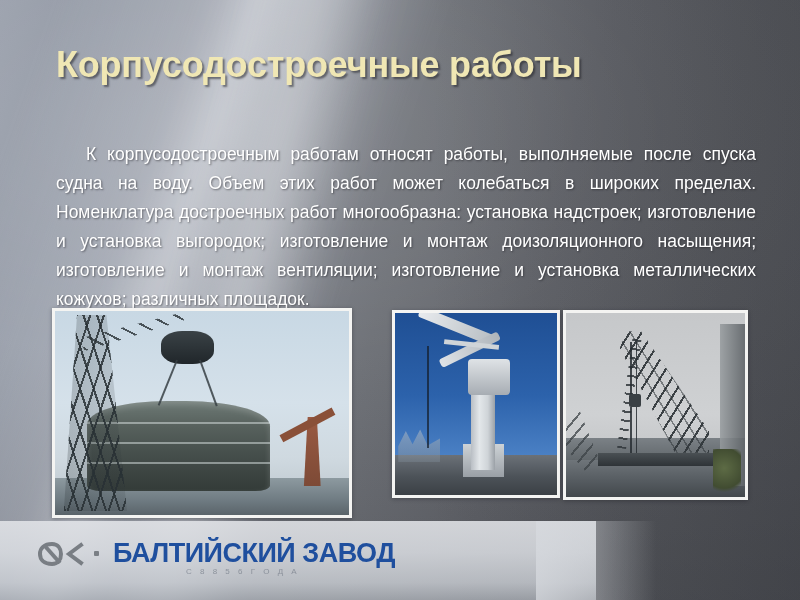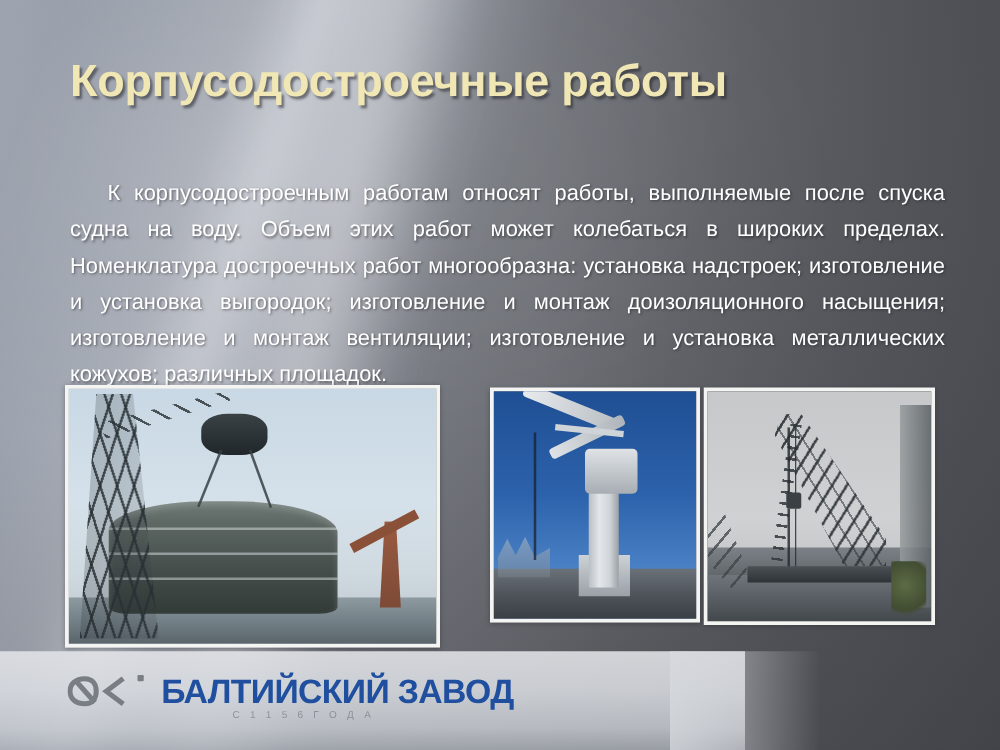--- a/index.html
+++ b/index.html
@@ -247,10 +247,10 @@
   }
   .logo-wrap {
     position: absolute;
-    left: 54px;
+    left: 38px;
     top: 540px;
     display: flex;
-    align-items: flex-start;
+    align-items: center;
     gap: 8px;
   }
   .osk-mark {

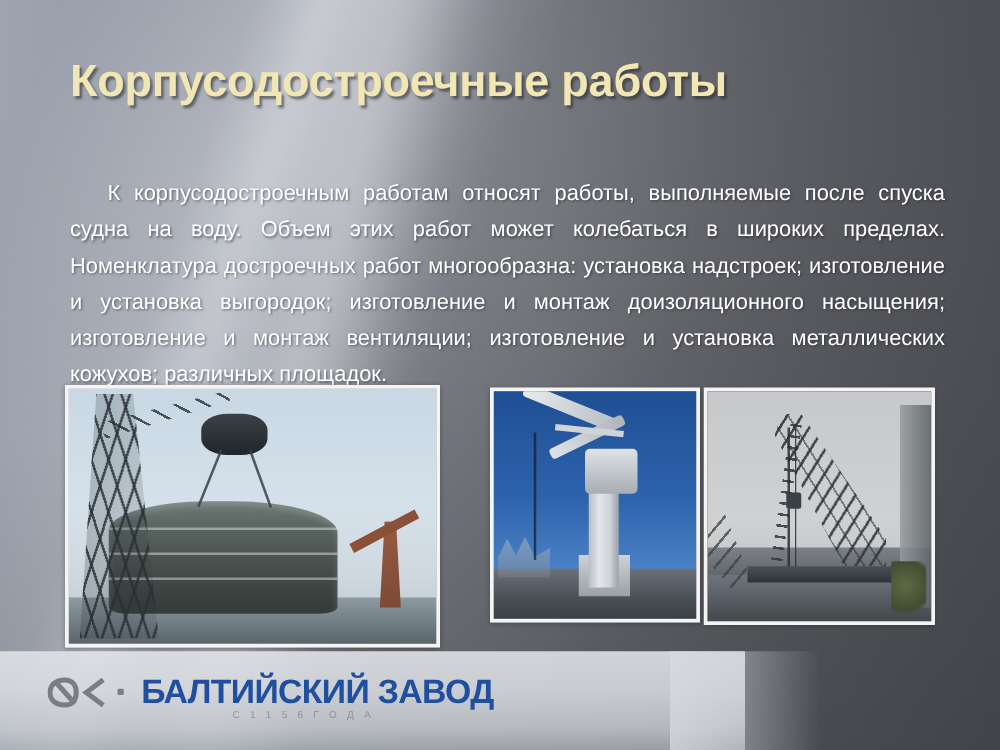--- a/index.html
+++ b/index.html
@@ -370,7 +370,7 @@
     <span class="osk-dot"></span>
     <span class="logo-name">БАЛТИЙСКИЙ ЗАВОД</span>
   </div>
-  <div class="logo-tagline">С 1 1 5 6   Г О Д А</div>
+  <div class="logo-tagline">С 8 8 5 6   Г О Д А</div>
 
 </div>
 

